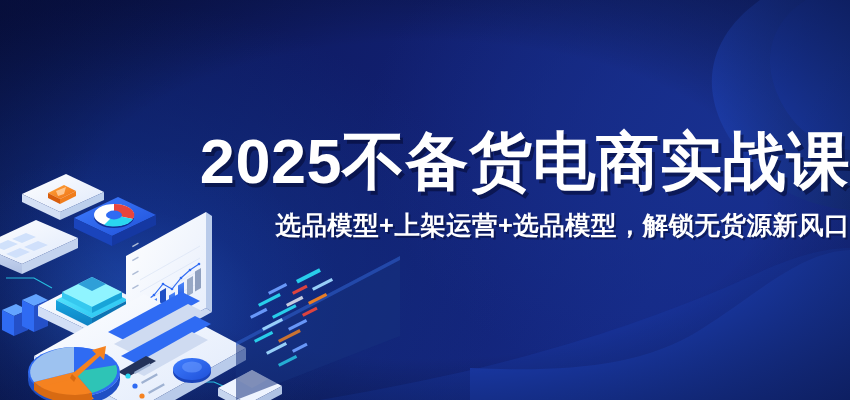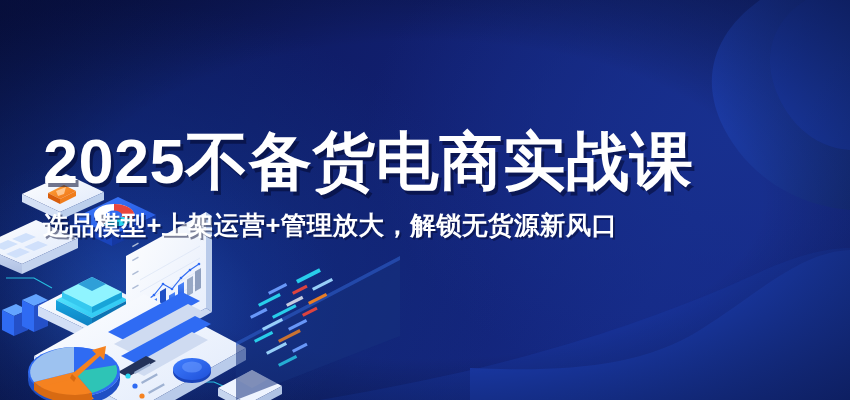--- a/index.html
+++ b/index.html
@@ -34,8 +34,8 @@
     position: absolute;
     left: 0; right: 0;
     top: 130px;
-    text-align: left;
-    padding-left: 43px;
+    text-align: right;
+    padding-left: 76px;
   }
   .main-title {
     margin: 0;

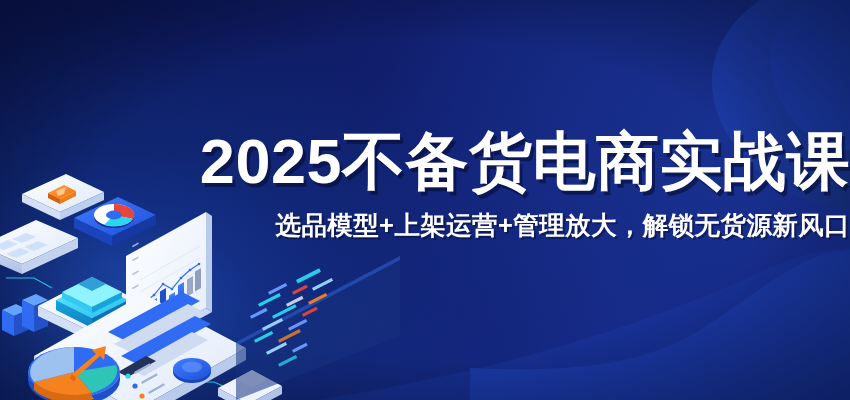--- a/index.html
+++ b/index.html
@@ -328,7 +328,7 @@
 
   <div class="title-wrap">
     <h1 class="main-title">2025不备货电商实战课</h1>
-    <p class="sub-title">选品模型+上架运营+管理放大，解锁无货源新风口</p>
+    <p class="sub-title">选品模型+上架运营+选品模型，解锁无货源新风口</p>
   </div>
 
 </div>

